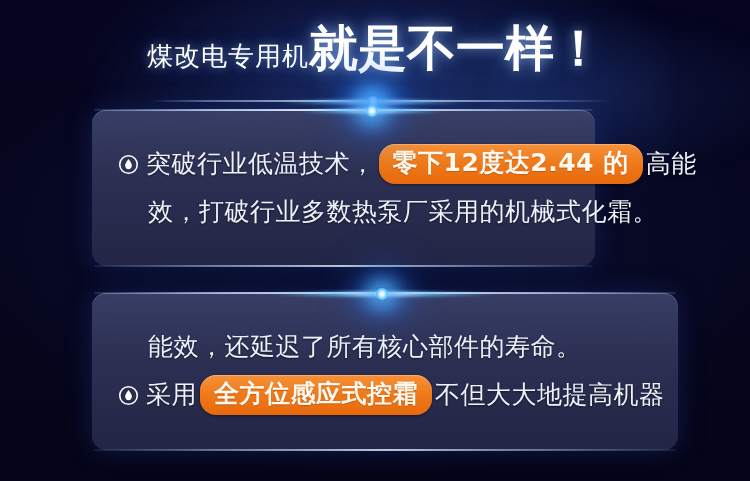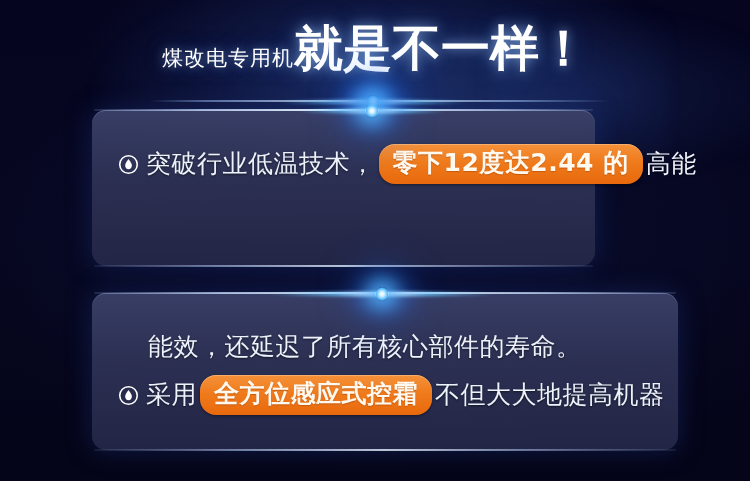--- a/index.html
+++ b/index.html
@@ -49,7 +49,7 @@
     line-height: 1;
   }
   .headline .small {
-    font-size: 21px;
+    font-size: 26px;
     font-weight: 400;
     letter-spacing: 1px;
     vertical-align: baseline;

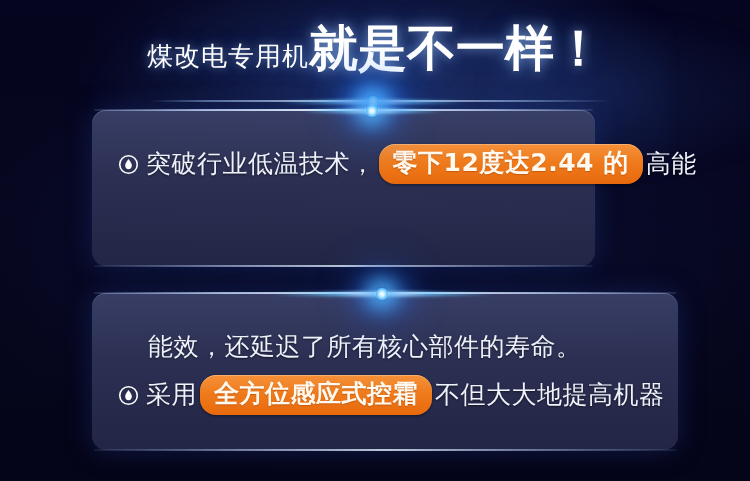--- a/index.html
+++ b/index.html
@@ -229,6 +229,9 @@
           </svg>
         </span><span>突破行业低温技术，</span><span class="badge">零下12度达2.44 的</span><span>高能</span>
       </div>
+      <div class="line line-indent">
+        <span>效，打破行业多数热泵厂采用的机械式化霜。</span>
+      </div>
     </div>
   </div>
 

